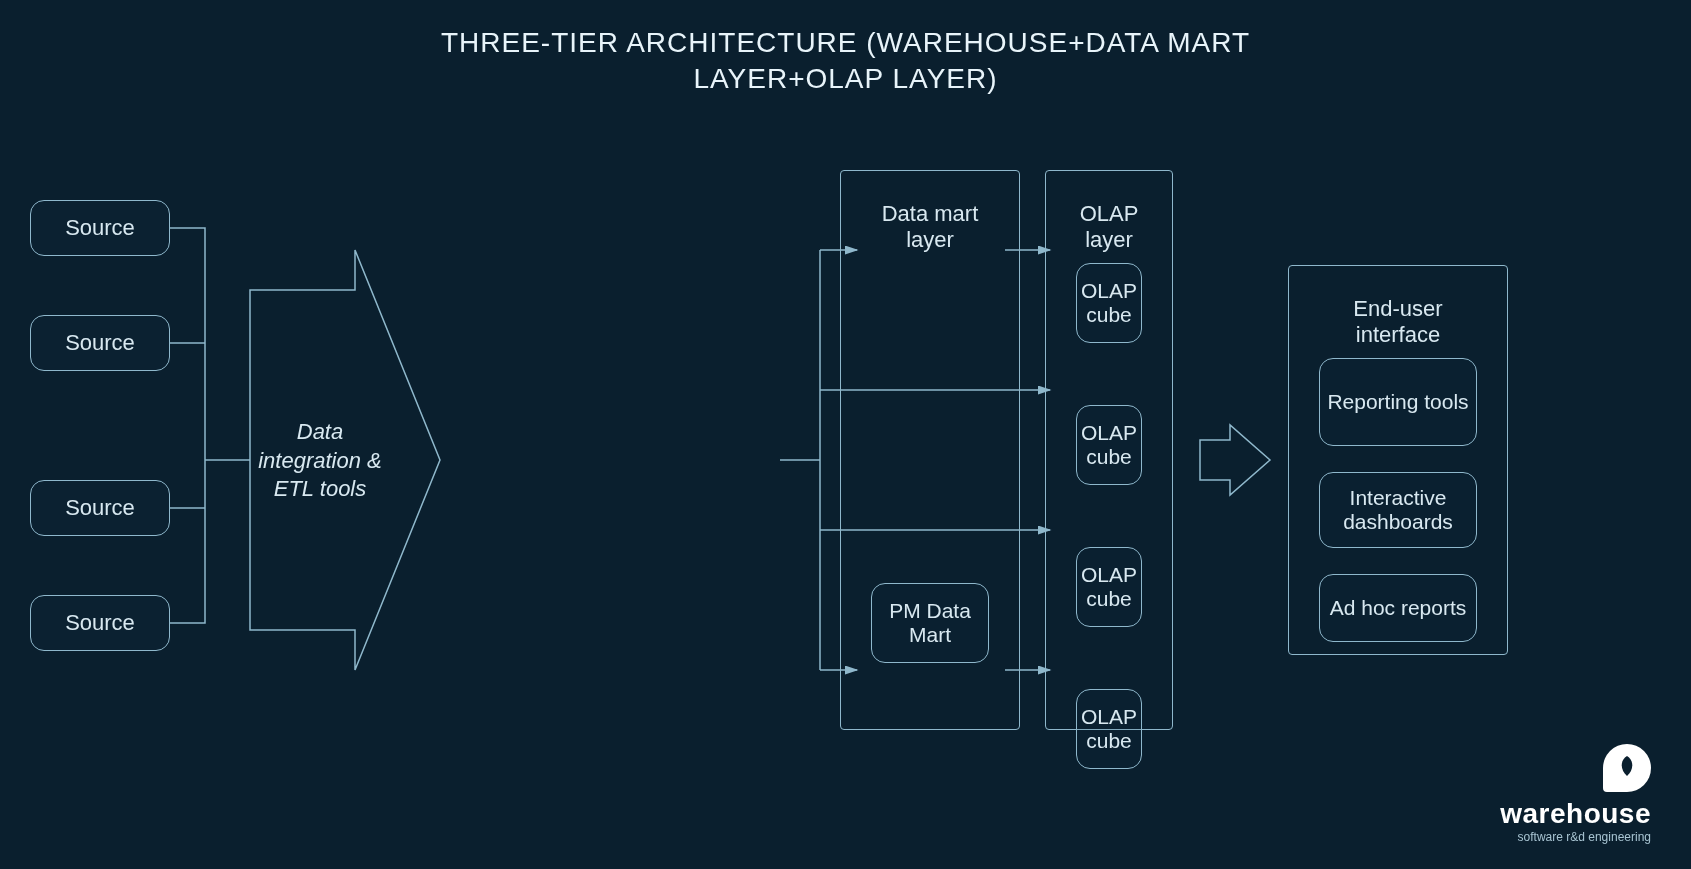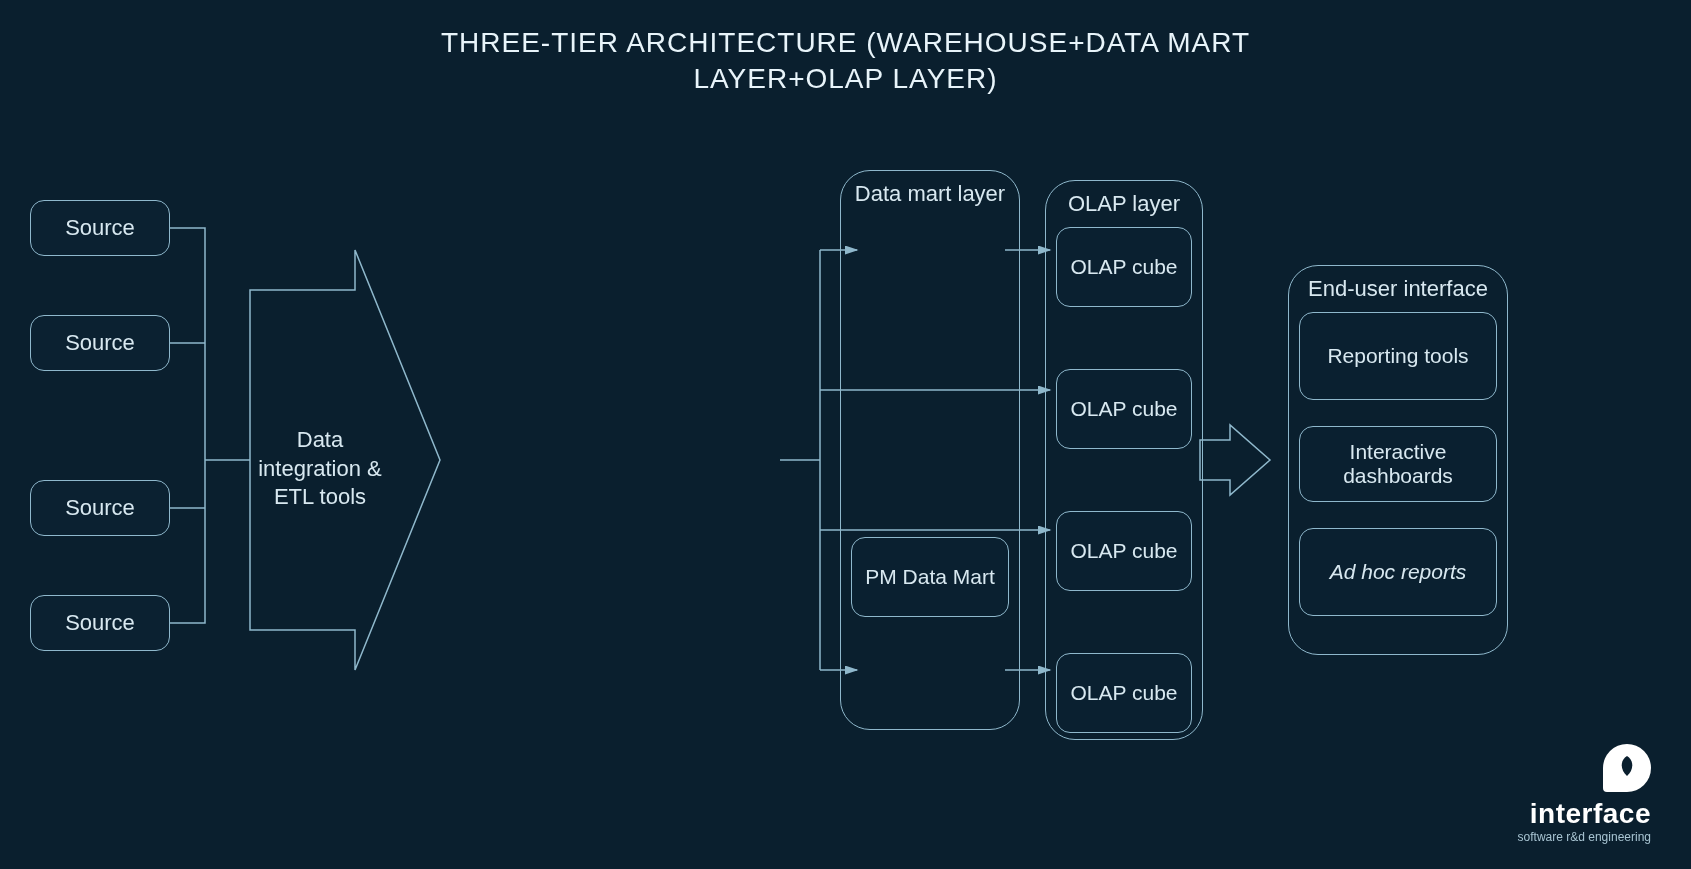--- a/index.html
+++ b/index.html
@@ -42,9 +42,9 @@
   }
   .container-box {
     border: 1.5px solid #8fb8cc;
-    border-radius: 30px;
-    position: absolute;
-    padding: 10px;
+    border-radius: 4px;
+    position: absolute;
+    padding: 30px;
   }
   .container-title {
     text-align: center;

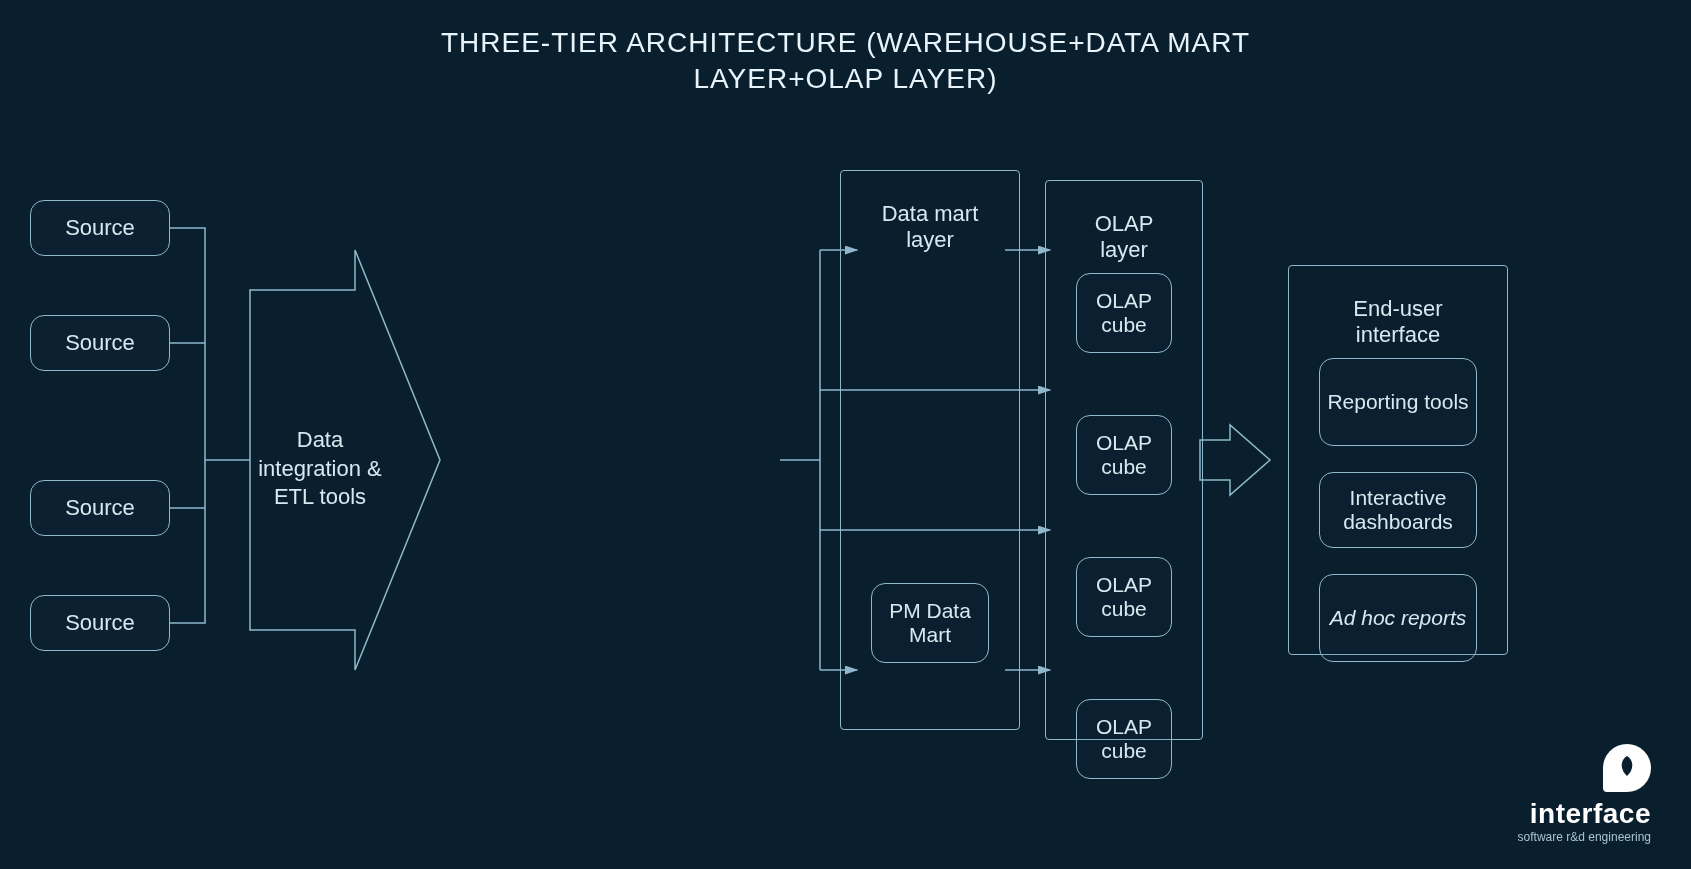--- a/index.html
+++ b/index.html
@@ -162,7 +162,7 @@
       </div>
   </div>
 
-  <div class="container-box" style="left:1045px; top:20px; width:158px; height:560px;">
+  <div class="container-box" style="left:1045px; top:10px; width:128px; height:560px;">
     <div class="container-title">OLAP layer</div>
     <div class="inner-box" style="height:80px;">
         <span>OLAP cube</span>

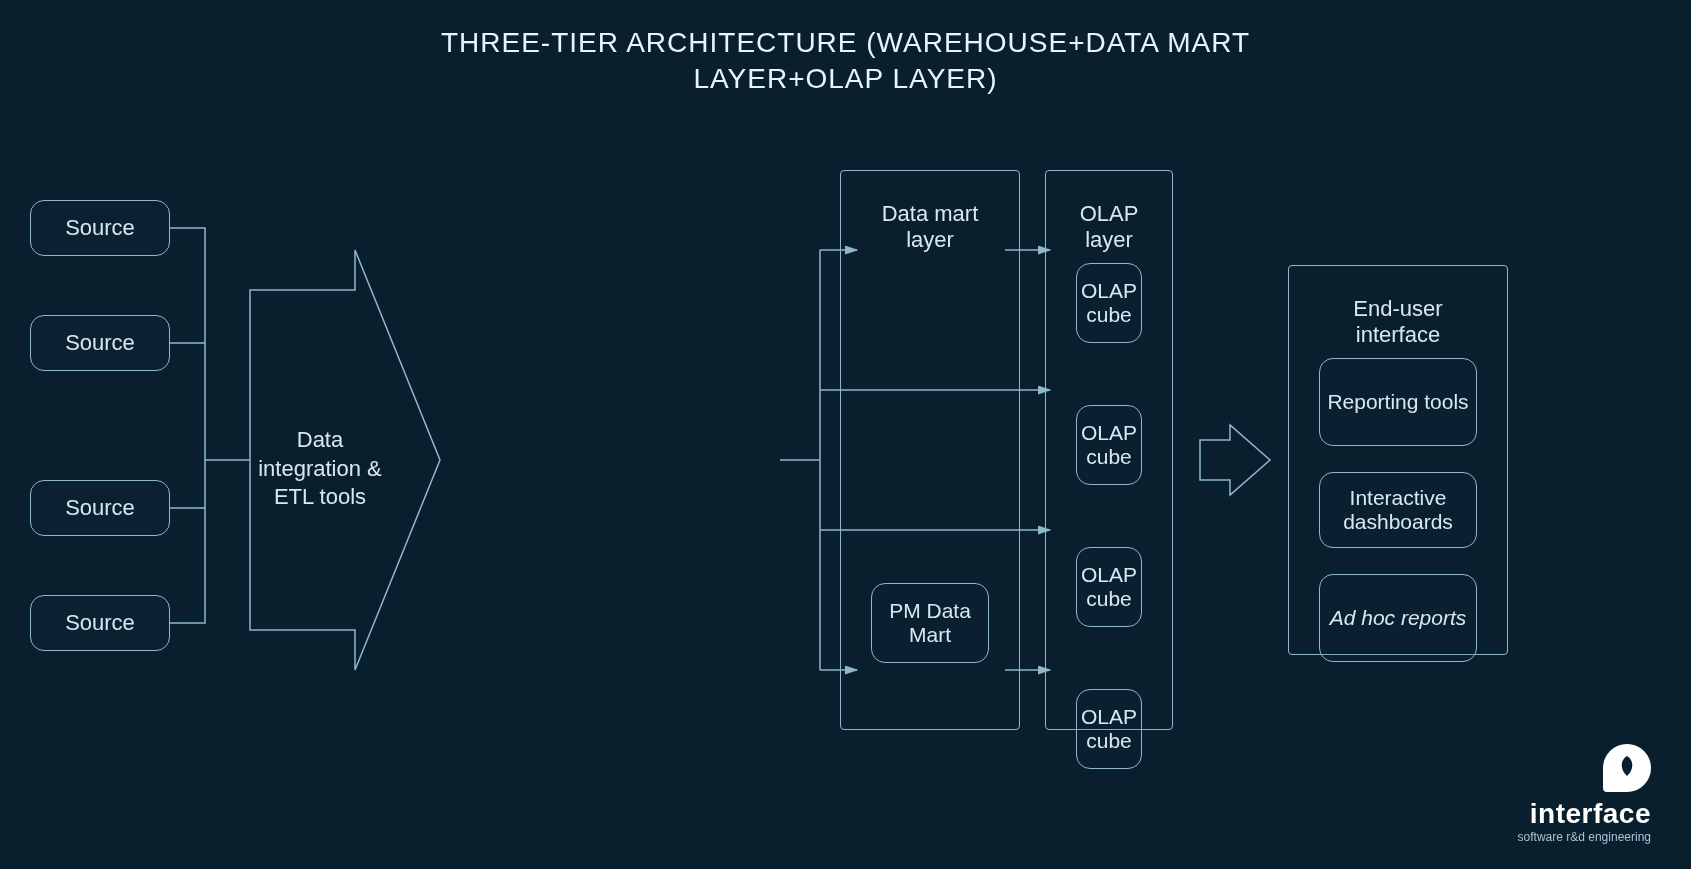--- a/index.html
+++ b/index.html
@@ -151,7 +151,7 @@
       <span>Source</span>
     </div>
 
-  <div class="etl-label" style="left:255px; top:266px; width:130px;">Data integration &amp; ETL tools</div>
+  <div class="etl-label" style="left:255px; top:258px; width:130px;font-style:italic;">Data integration &amp; ETL tools</div>
 
 
   <div class="container-box" style="left:840px; top:10px; width:180px; height:560px;">

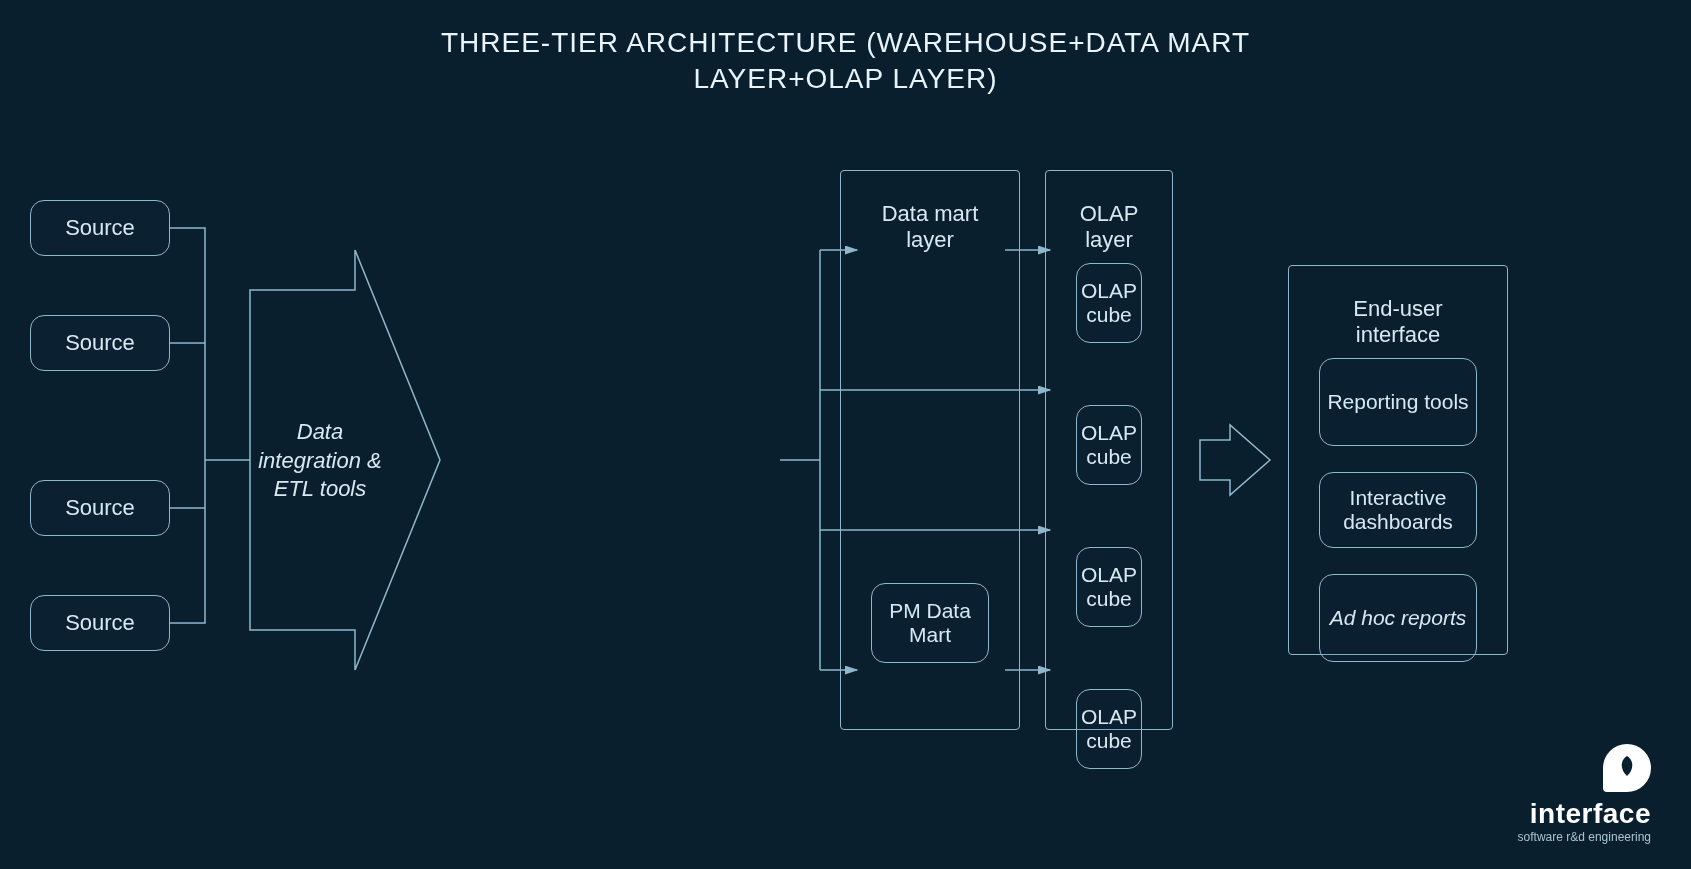--- a/index.html
+++ b/index.html
@@ -191,7 +191,7 @@
         <span>Interactive dashboards</span>
       </div>
     <div style="height:12px;"></div>
-    <div class="inner-box" style="height:88px;font-style:italic;">
+    <div class="inner-box" style="height:68px;">
         <span>Ad hoc reports</span>
       </div>
   </div>

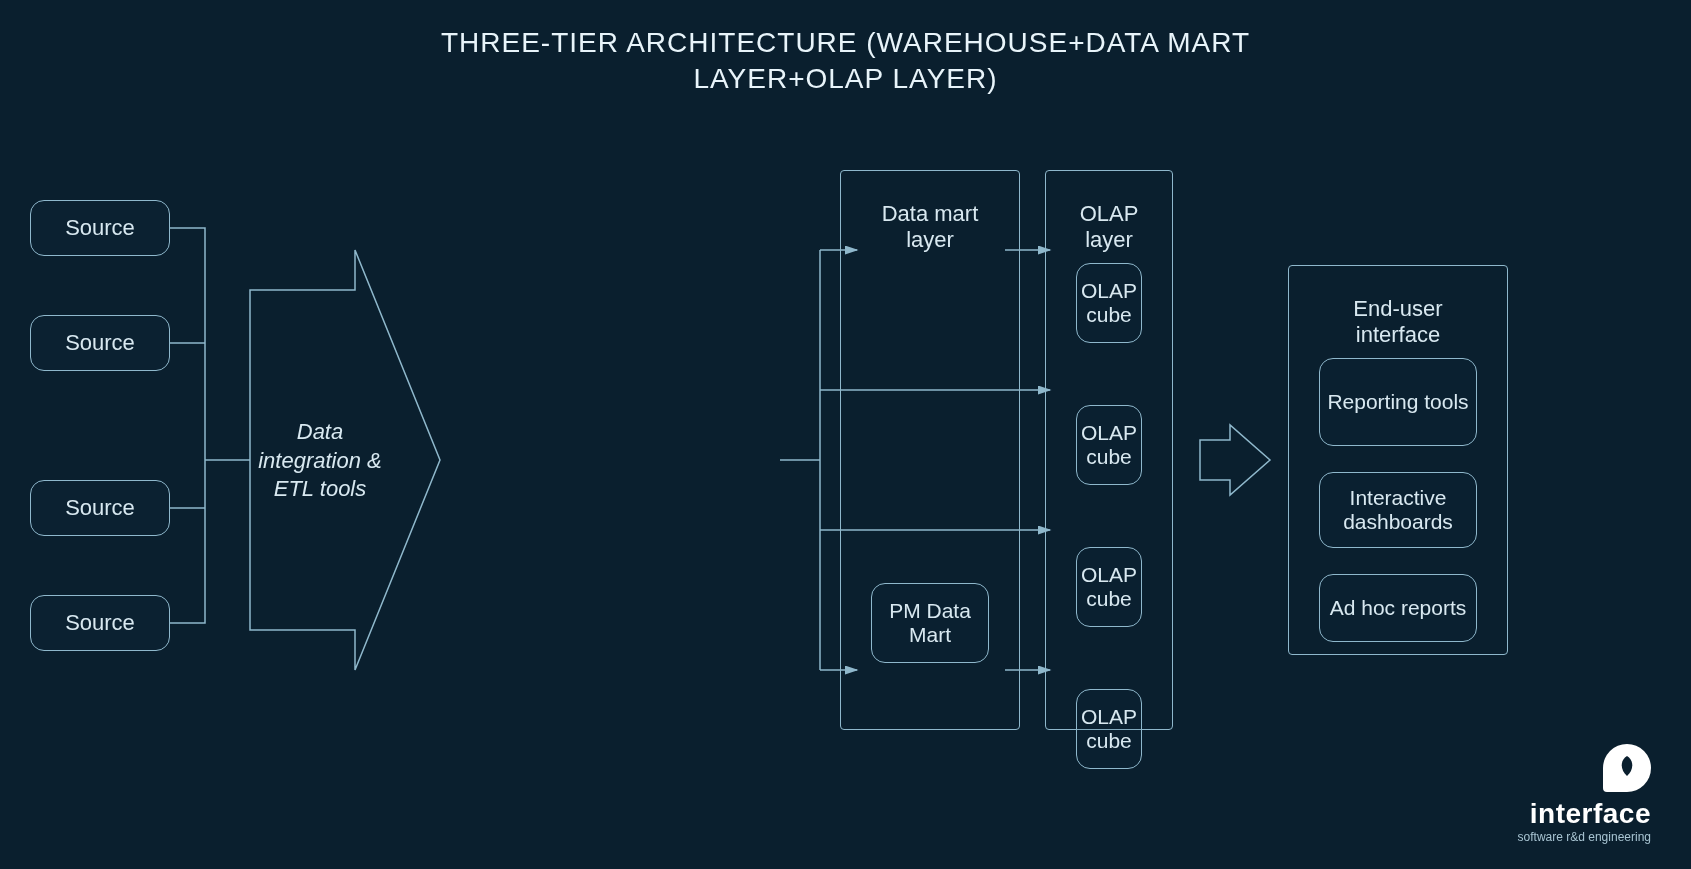--- a/index.html
+++ b/index.html
@@ -204,7 +204,7 @@
         <path d="M11 2 C18 6 18 16 11 22 C4 16 4 6 11 2 Z" fill="#0a1f2e"></path>
       </svg>
   </div>
-  <div class="logo-name">interface</div>
+  <div class="logo-name">warehouse</div>
   <div class="logo-tag">software r&amp;d engineering</div>
 </div>
 

